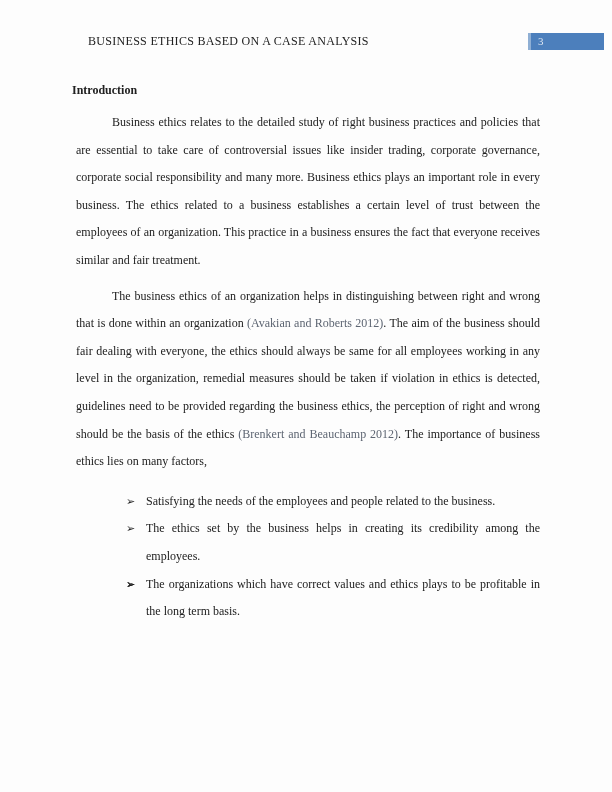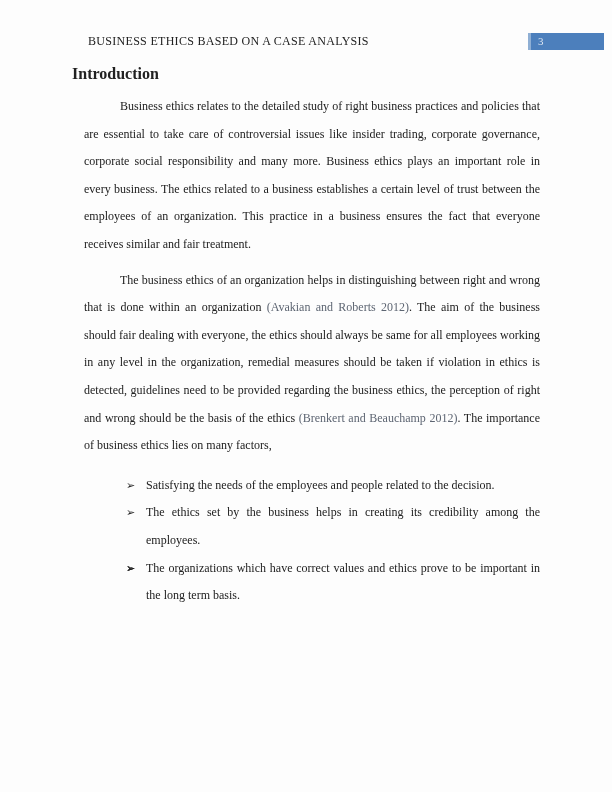--- a/index.html
+++ b/index.html
@@ -57,9 +57,9 @@
     width: 468px;
   }
   .section-heading {
-    font-size: 16px;
+    font-size: 12px;
     font-weight: bold;
-    margin: 0 0 11px 0;
+    margin: 16px 0 11px 0;
     line-height: 16px;
   }
   .body-paragraph {

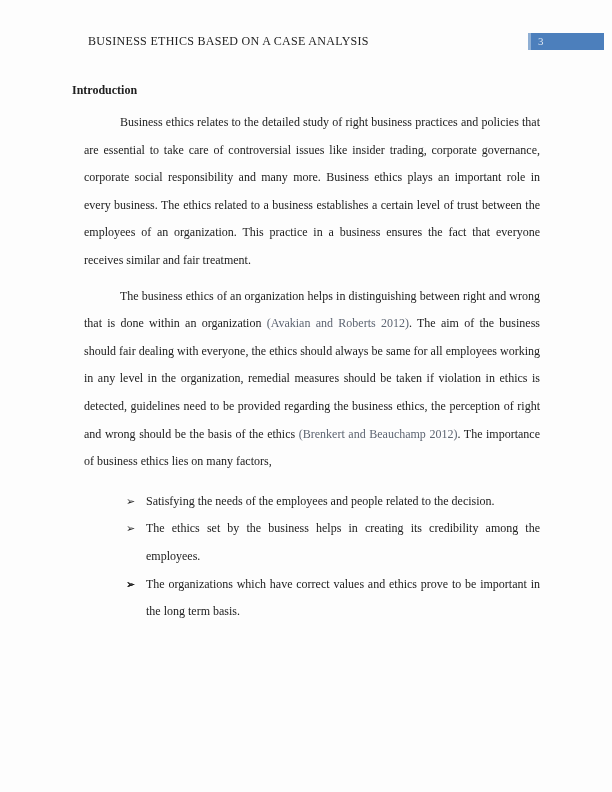--- a/index.html
+++ b/index.html
@@ -67,7 +67,7 @@
     line-height: 27.6px;
     text-align: justify;
     text-indent: 36px;
-    margin: 0 0 8px 12px;
+    margin: 0 0 8px 4px;
   }
   .body-paragraph .citation {
     color: var(--citation-text, #5d6572);

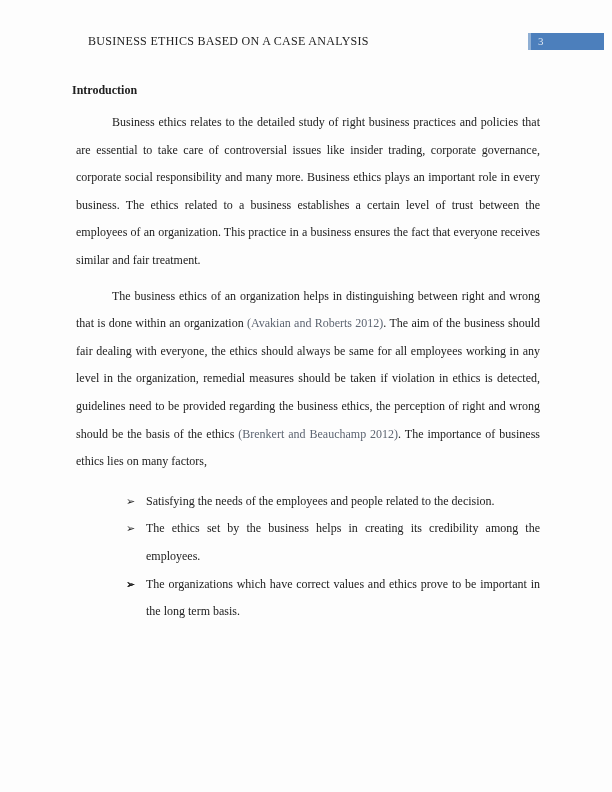--- a/index.html
+++ b/index.html
@@ -115,7 +115,7 @@
       </div>
 
     <ul id="bullet-list" class="bullet-list">
-        <li class="bullet-item"><span class="bullet-marker">➢</span><span>Satisfying the needs of the employees and people related to the decision.</span></li>
+        <li class="bullet-item"><span class="bullet-marker">➢</span><span>Satisfying the needs of the employees and people related to the business.</span></li>
         <li class="bullet-item"><span class="bullet-marker">➢</span><span>The ethics set by the business helps in creating its credibility among the employees.</span></li>
         <li class="bullet-item"><span class="bullet-marker">➢</span></li>
         <li class="bullet-item"><span class="bullet-marker">➢</span></li>

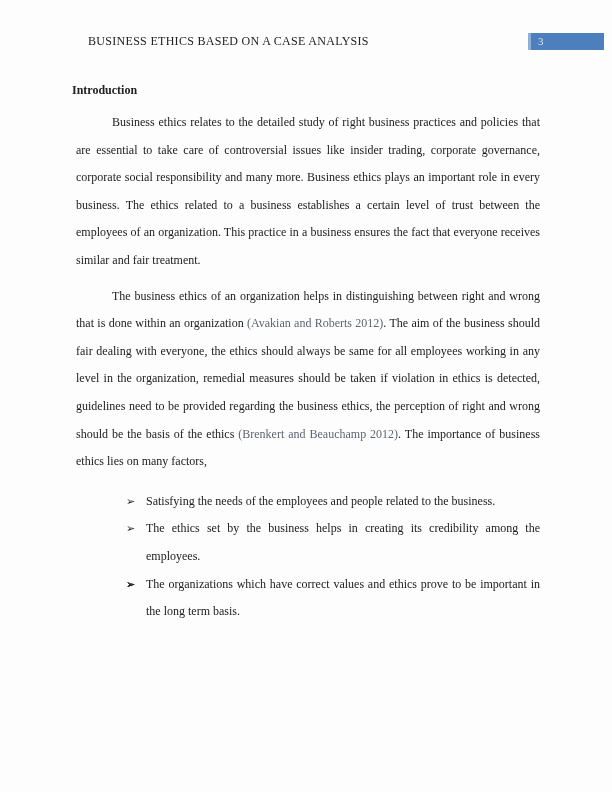--- a/index.html
+++ b/index.html
@@ -119,7 +119,7 @@
         <li class="bullet-item"><span class="bullet-marker">➢</span><span>The ethics set by the business helps in creating its credibility among the employees.</span></li>
         <li class="bullet-item"><span class="bullet-marker">➢</span></li>
         <li class="bullet-item"><span class="bullet-marker">➢</span></li>
-        <li class="bullet-item"><span class="bullet-marker">➢</span><span>The organizations which have correct values and ethics prove to be important in the long term basis.</span></li>
+        <li class="bullet-item"><span class="bullet-marker">➢</span><span>The organizations which have correct values and ethics plays to be profitable in the long term basis.</span></li>
       </ul>
   </main>
 

